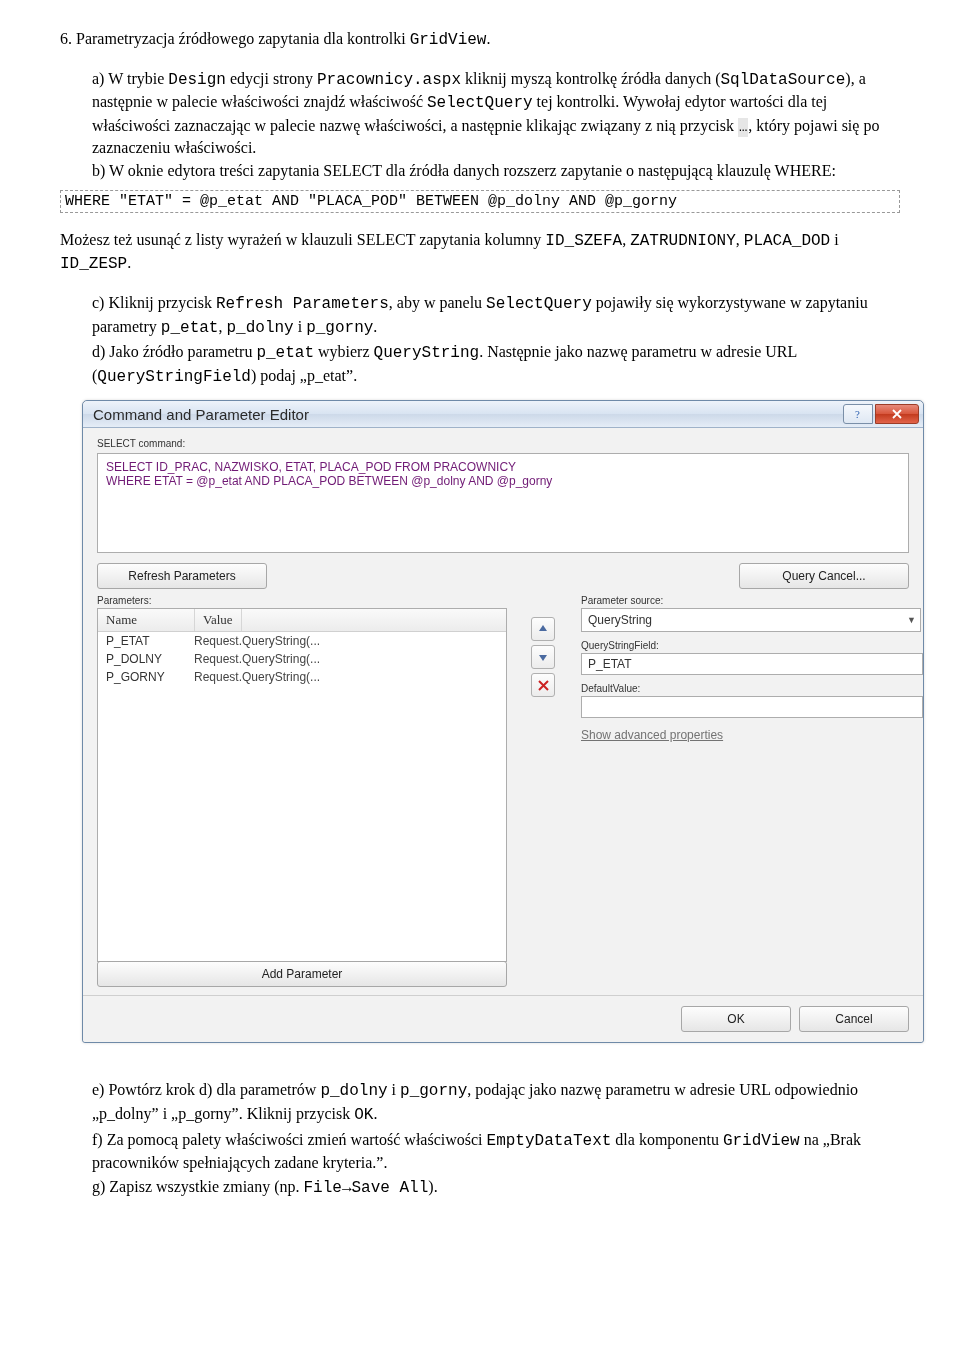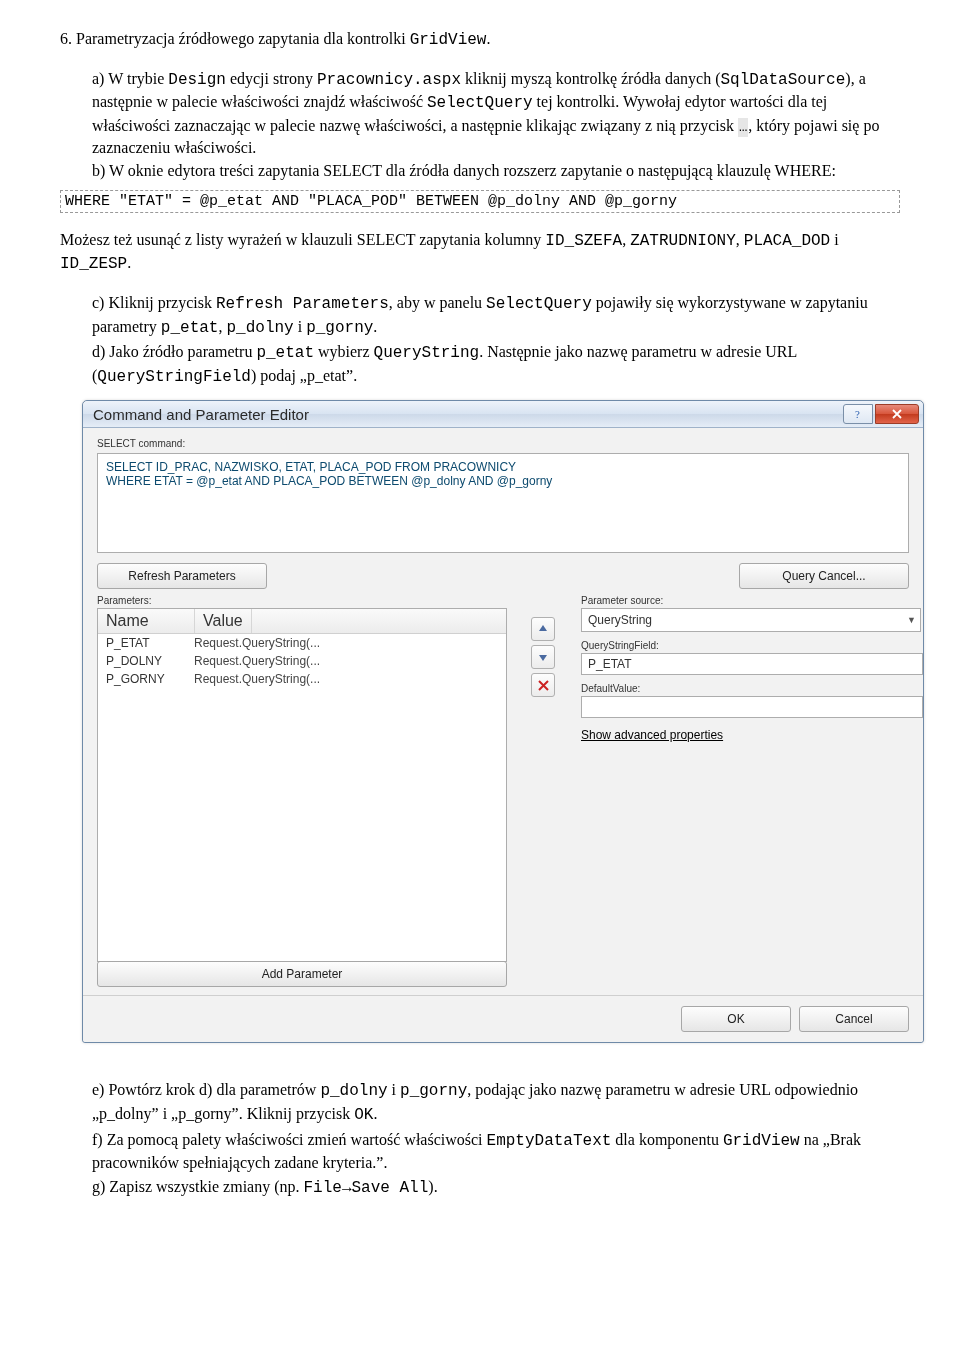--- a/index.html
+++ b/index.html
@@ -84,7 +84,7 @@
     white-space: pre;
     font-family: "Segoe UI", Tahoma, sans-serif;
     font-size: 12px;
-    color:#0c4a6e;
+    color:#701a75;
     overflow:hidden;
   }
   .btnrow { display:flex; justify-content:space-between; margin:10px 0 6px 0;}

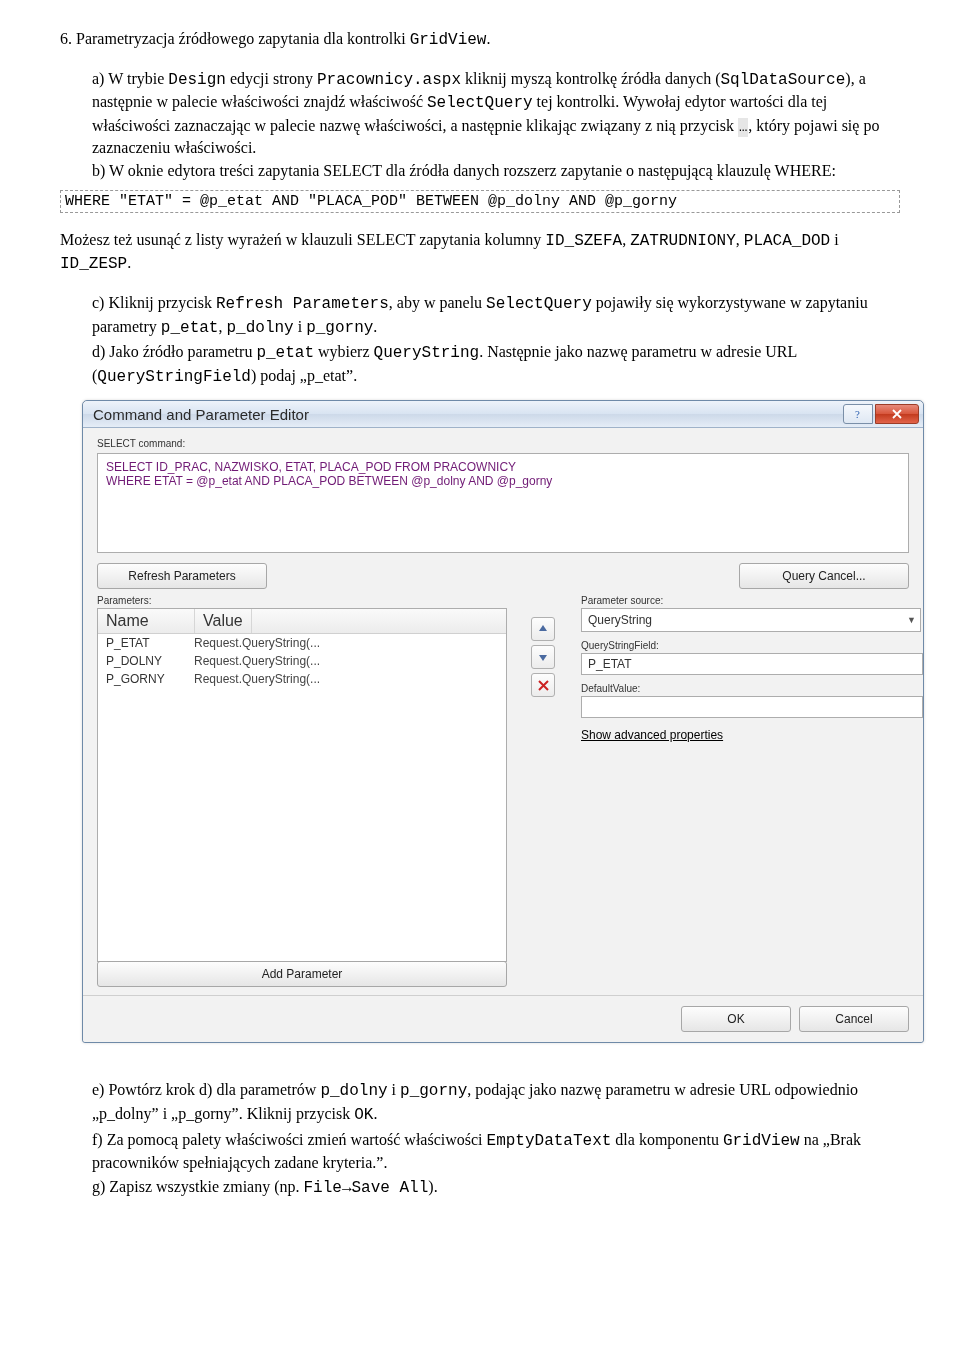--- a/index.html
+++ b/index.html
@@ -115,7 +115,8 @@
   .paramlist .hdr {
     display:flex; background:linear-gradient(#fafafa,#ececec);
     border-bottom:1px solid #d0d0d0;
-    font-size:16px;
+    font-size:13px;
+    font-family:Liberation Serif, serif;
   }
   .paramlist .hdr div { padding:3px 8px; border-right:1px solid #d6d6d6;}
   .paramlist .hdr .c1{ width:80px;}

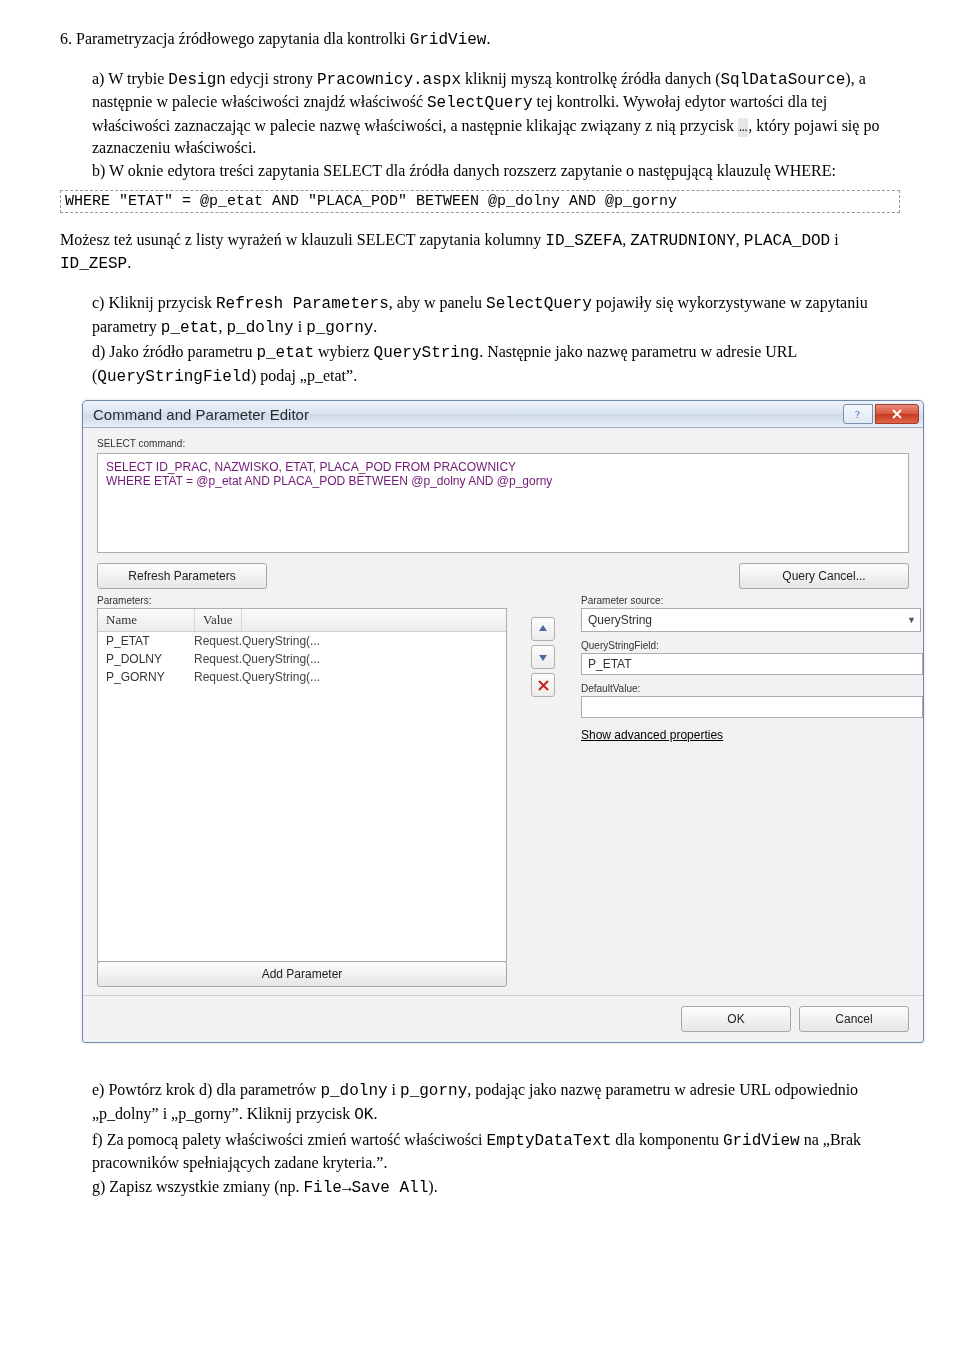--- a/index.html
+++ b/index.html
@@ -135,7 +135,7 @@
     width:100%; height:20px; border:1px solid #adadad; background:#fff;
     margin-top:2px; padding: 0 6px; font-size:12px; display:flex; align-items:center;
   }
-  .linklike { color:#000000; text-decoration:underline; font-size:12px; margin-top:10px; display:inline-block;}
+  .linklike { color:#737373; text-decoration:underline; font-size:12px; margin-top:10px; display:inline-block;}
   .addrow { display:flex; justify-content:center; margin-top:-1px;}
   .footer {
     border-top:1px solid #cfcfcf;

